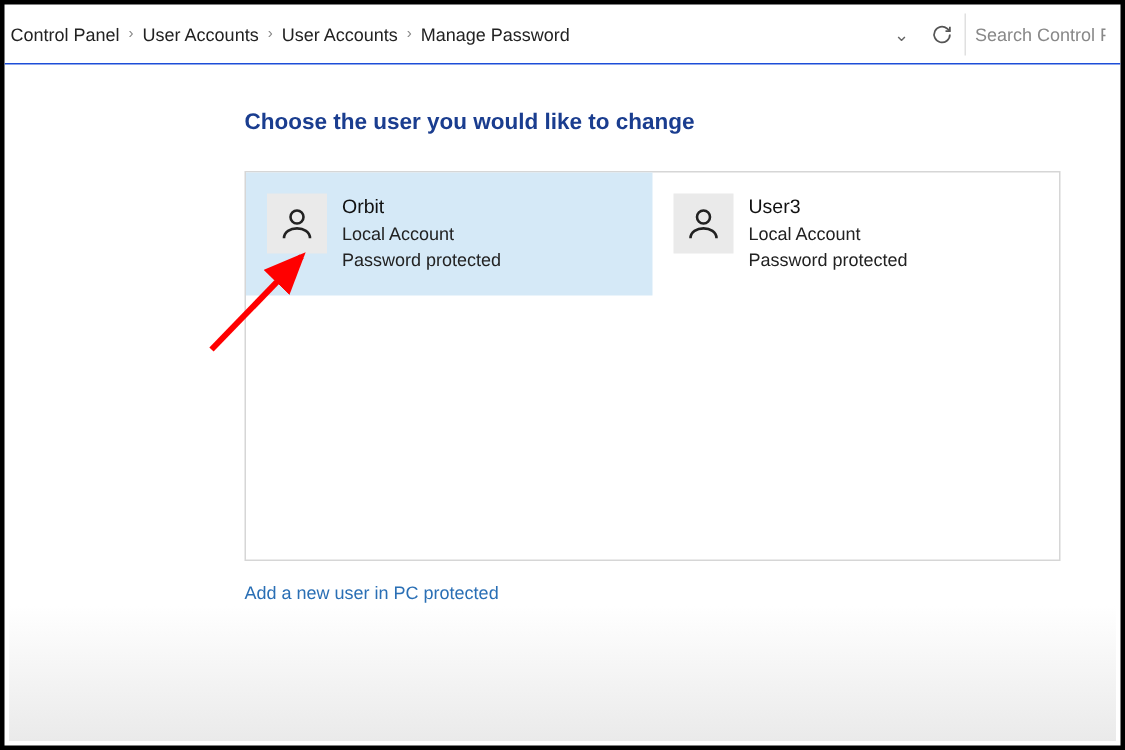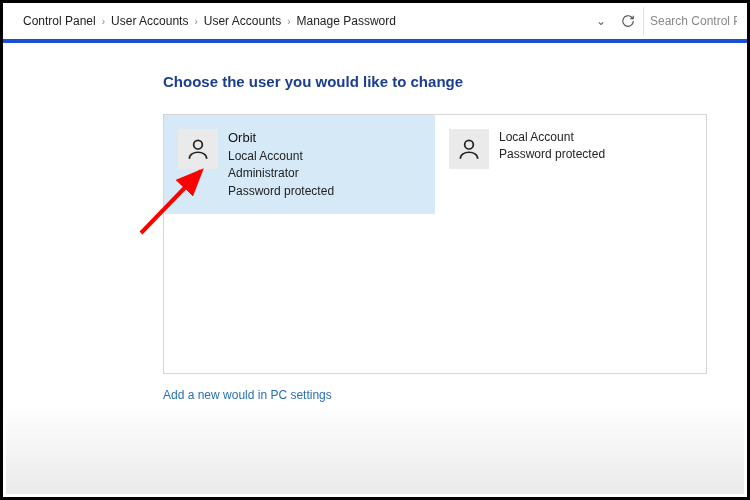--- a/index.html
+++ b/index.html
@@ -5,7 +5,7 @@
     * { margin: 0; padding: 0; box-sizing: border-box; font-family: "Segoe UI", Tahoma, sans-serif; }
     body { width: 750px; height: 500px; background: #fff; border: 3px solid #000; position: relative; overflow: hidden; }
 
-    .topbar { height: 40px; border-bottom: 4px solid #1d4ed8; display: flex; align-items: center; padding: 0 4px 0 20px; font-size: 12px; color: #222; }
+    .topbar { height: 40px; border-bottom: 1px solid #1d4ed8; display: flex; align-items: center; padding: 0 4px 0 4px; font-size: 12px; color: #222; }
     .crumbs { display: flex; align-items: center; gap: 6px; flex: 1; overflow: hidden; }
     .crumb { white-space: nowrap; color: #222; cursor: pointer; }
     .crumb-sep { color: #888; font-size: 10px; }

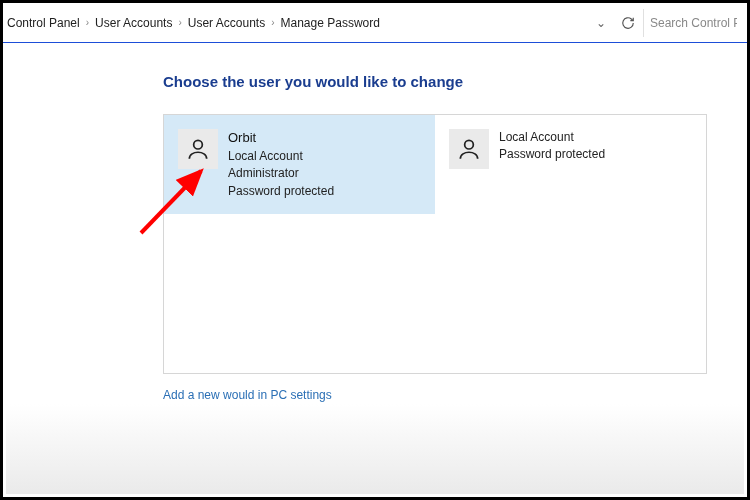--- a/index.html
+++ b/index.html
@@ -85,6 +85,7 @@
           </svg>
       </div>
       <div class="tile-text">
+        <div class="tile-name">User3</div>
         <div>Local Account</div>
         <div>Password protected</div>
       </div>

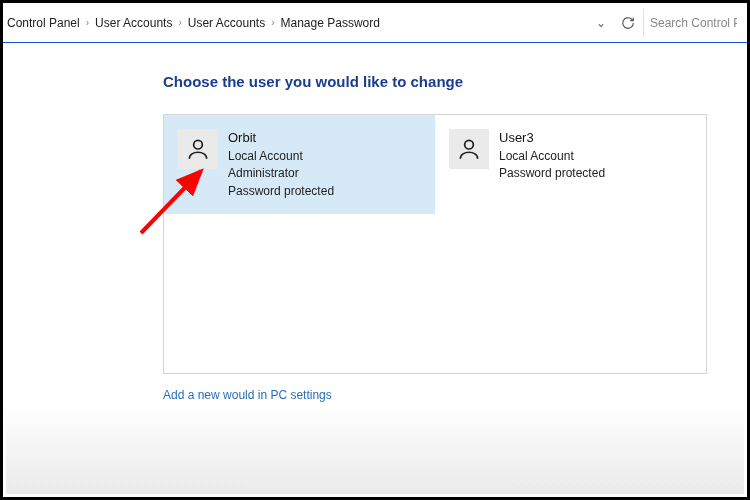--- a/index.html
+++ b/index.html
@@ -73,7 +73,6 @@
       <div class="tile-text">
         <div class="tile-name">Orbit</div>
         <div>Local Account</div>
-        <div>Administrator</div>
         <div>Password protected</div>
       </div>
     </div>

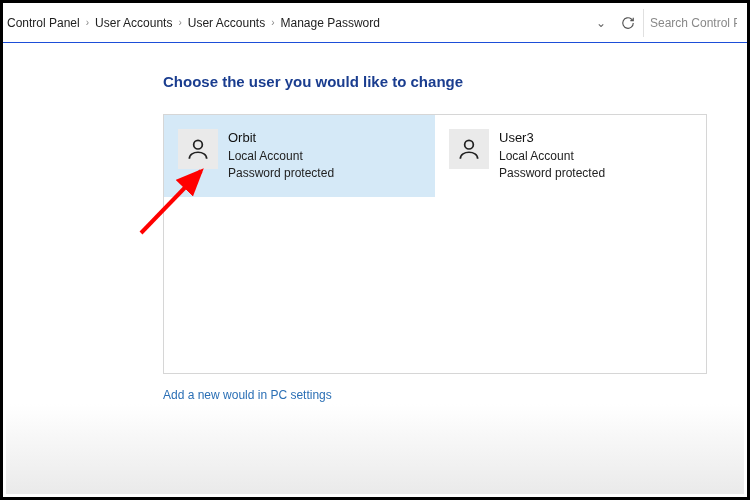--- a/index.html
+++ b/index.html
@@ -91,7 +91,7 @@
     </div>
   </div>
 
-  <a class="addlink">Add a new would in PC settings</a>
+  <a class="addlink">Add a new user in PC protected</a>
 </div>
 
 <svg class="arrow" width="90" height="90" viewBox="0 0 90 90">

